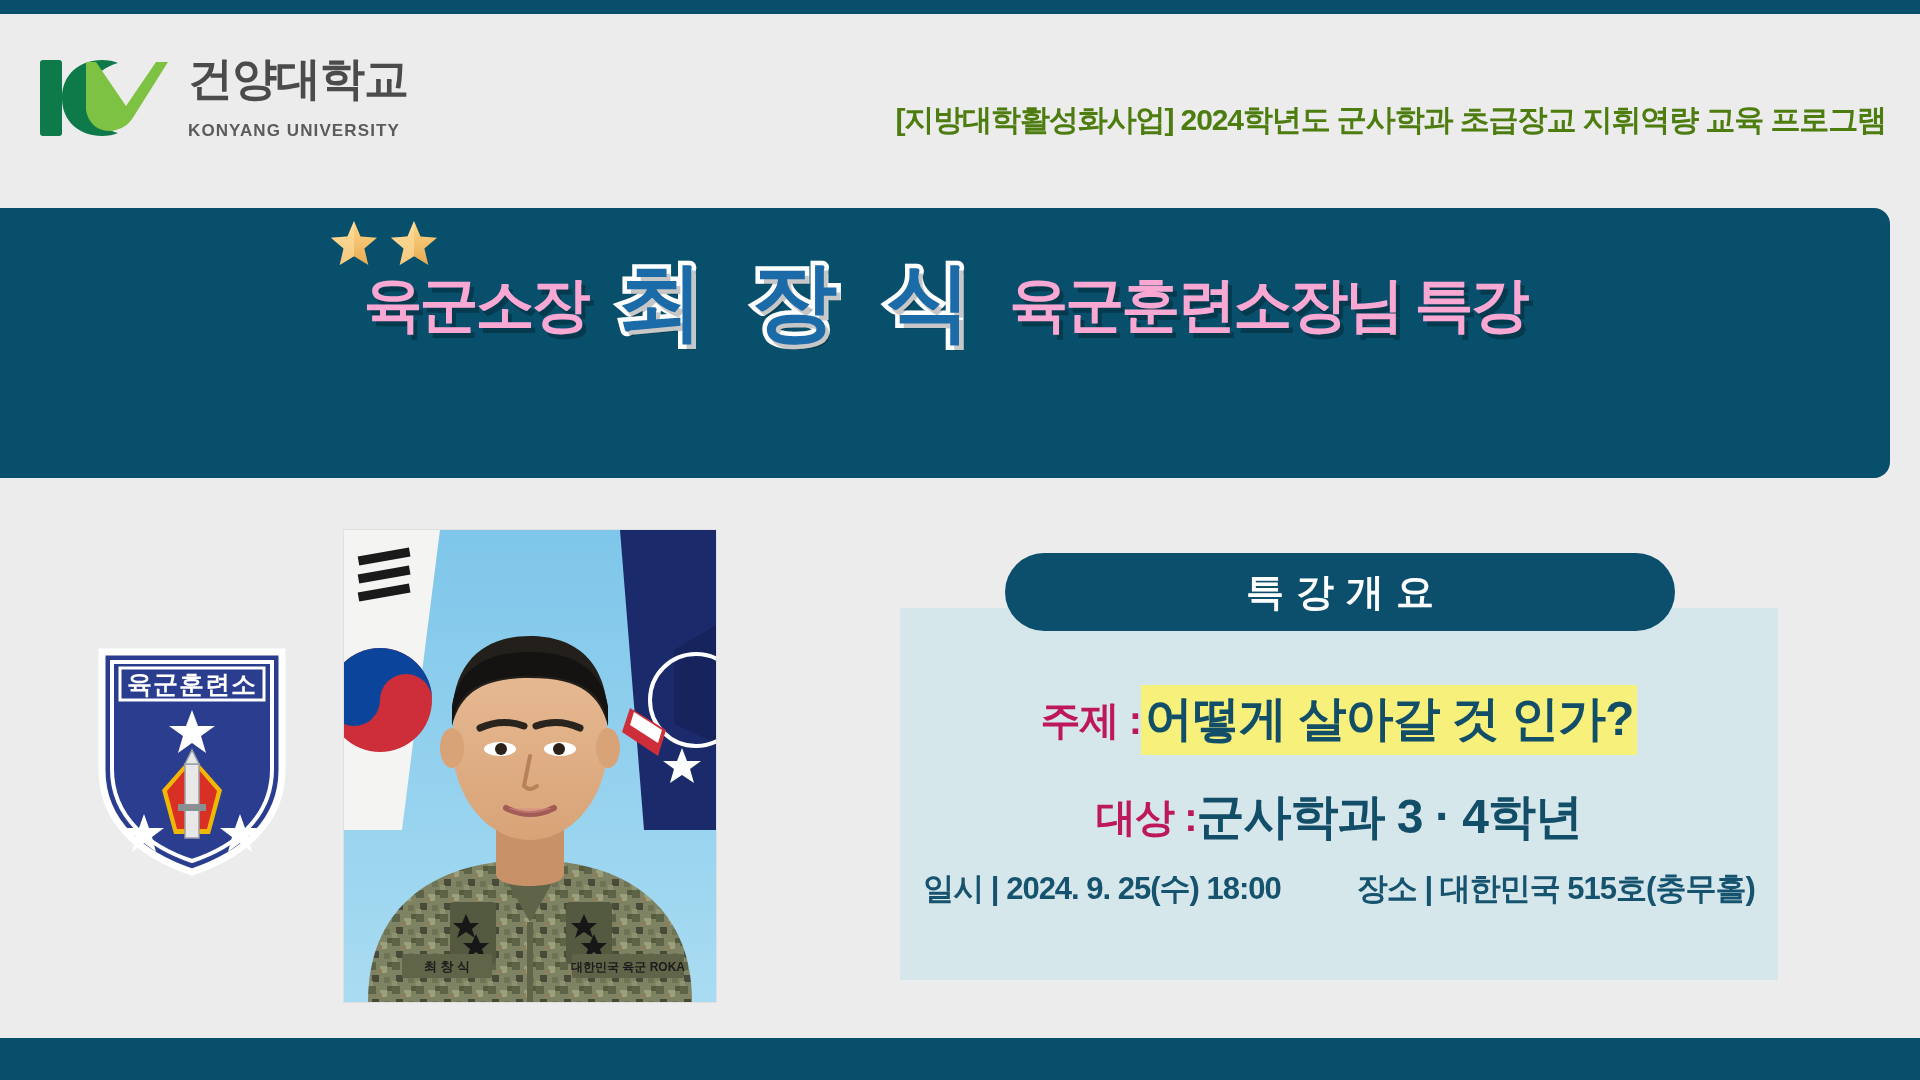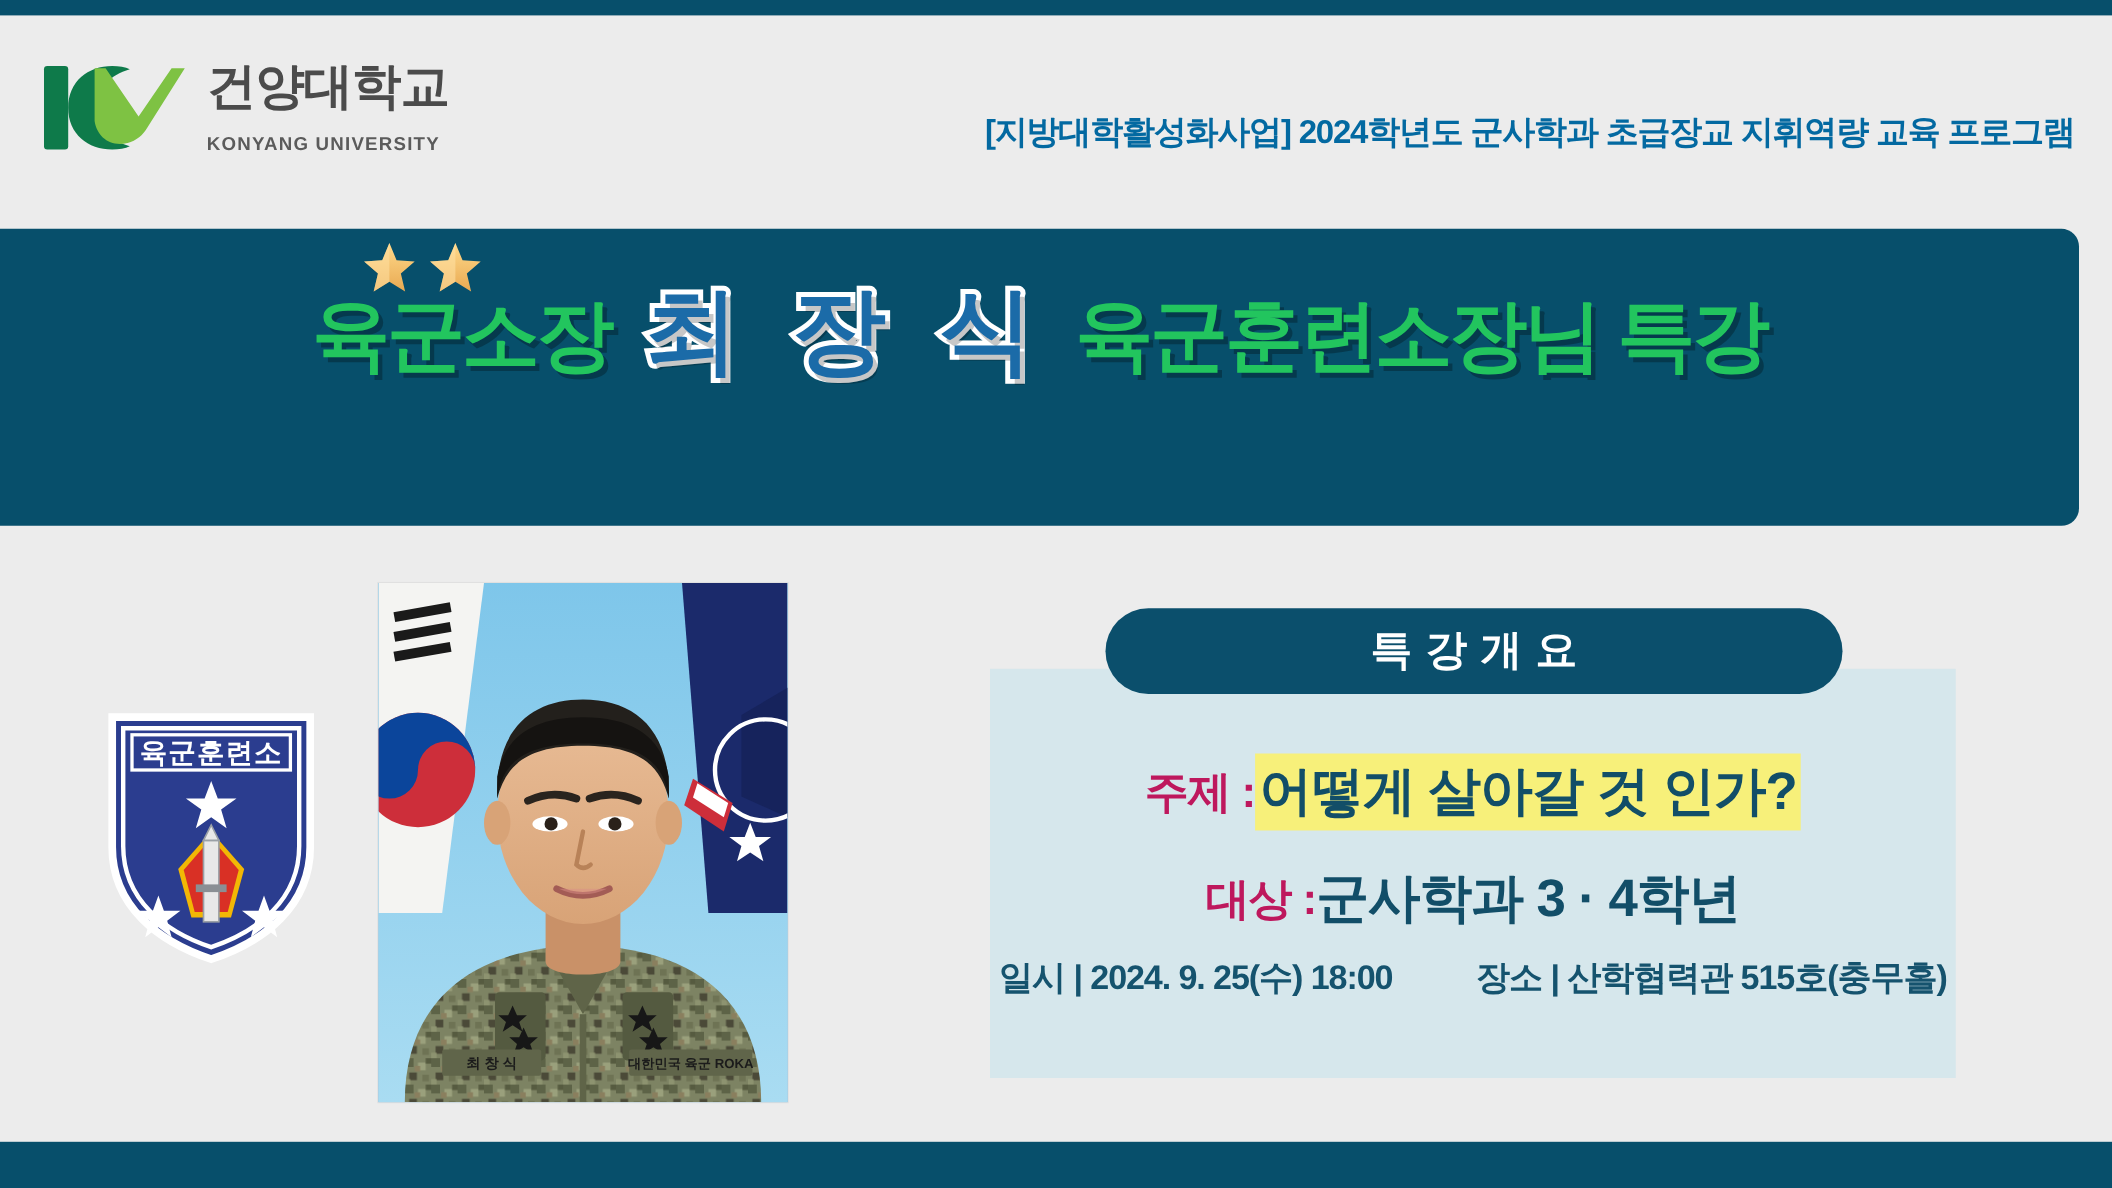--- a/index.html
+++ b/index.html
@@ -92,7 +92,7 @@
     top: 86px;
     font-size: 30px;
     font-weight: 700;
-    color: #0369a1;
+    color: #4d7c0f;
     letter-spacing: -1.1px;
     white-space: nowrap;
   }

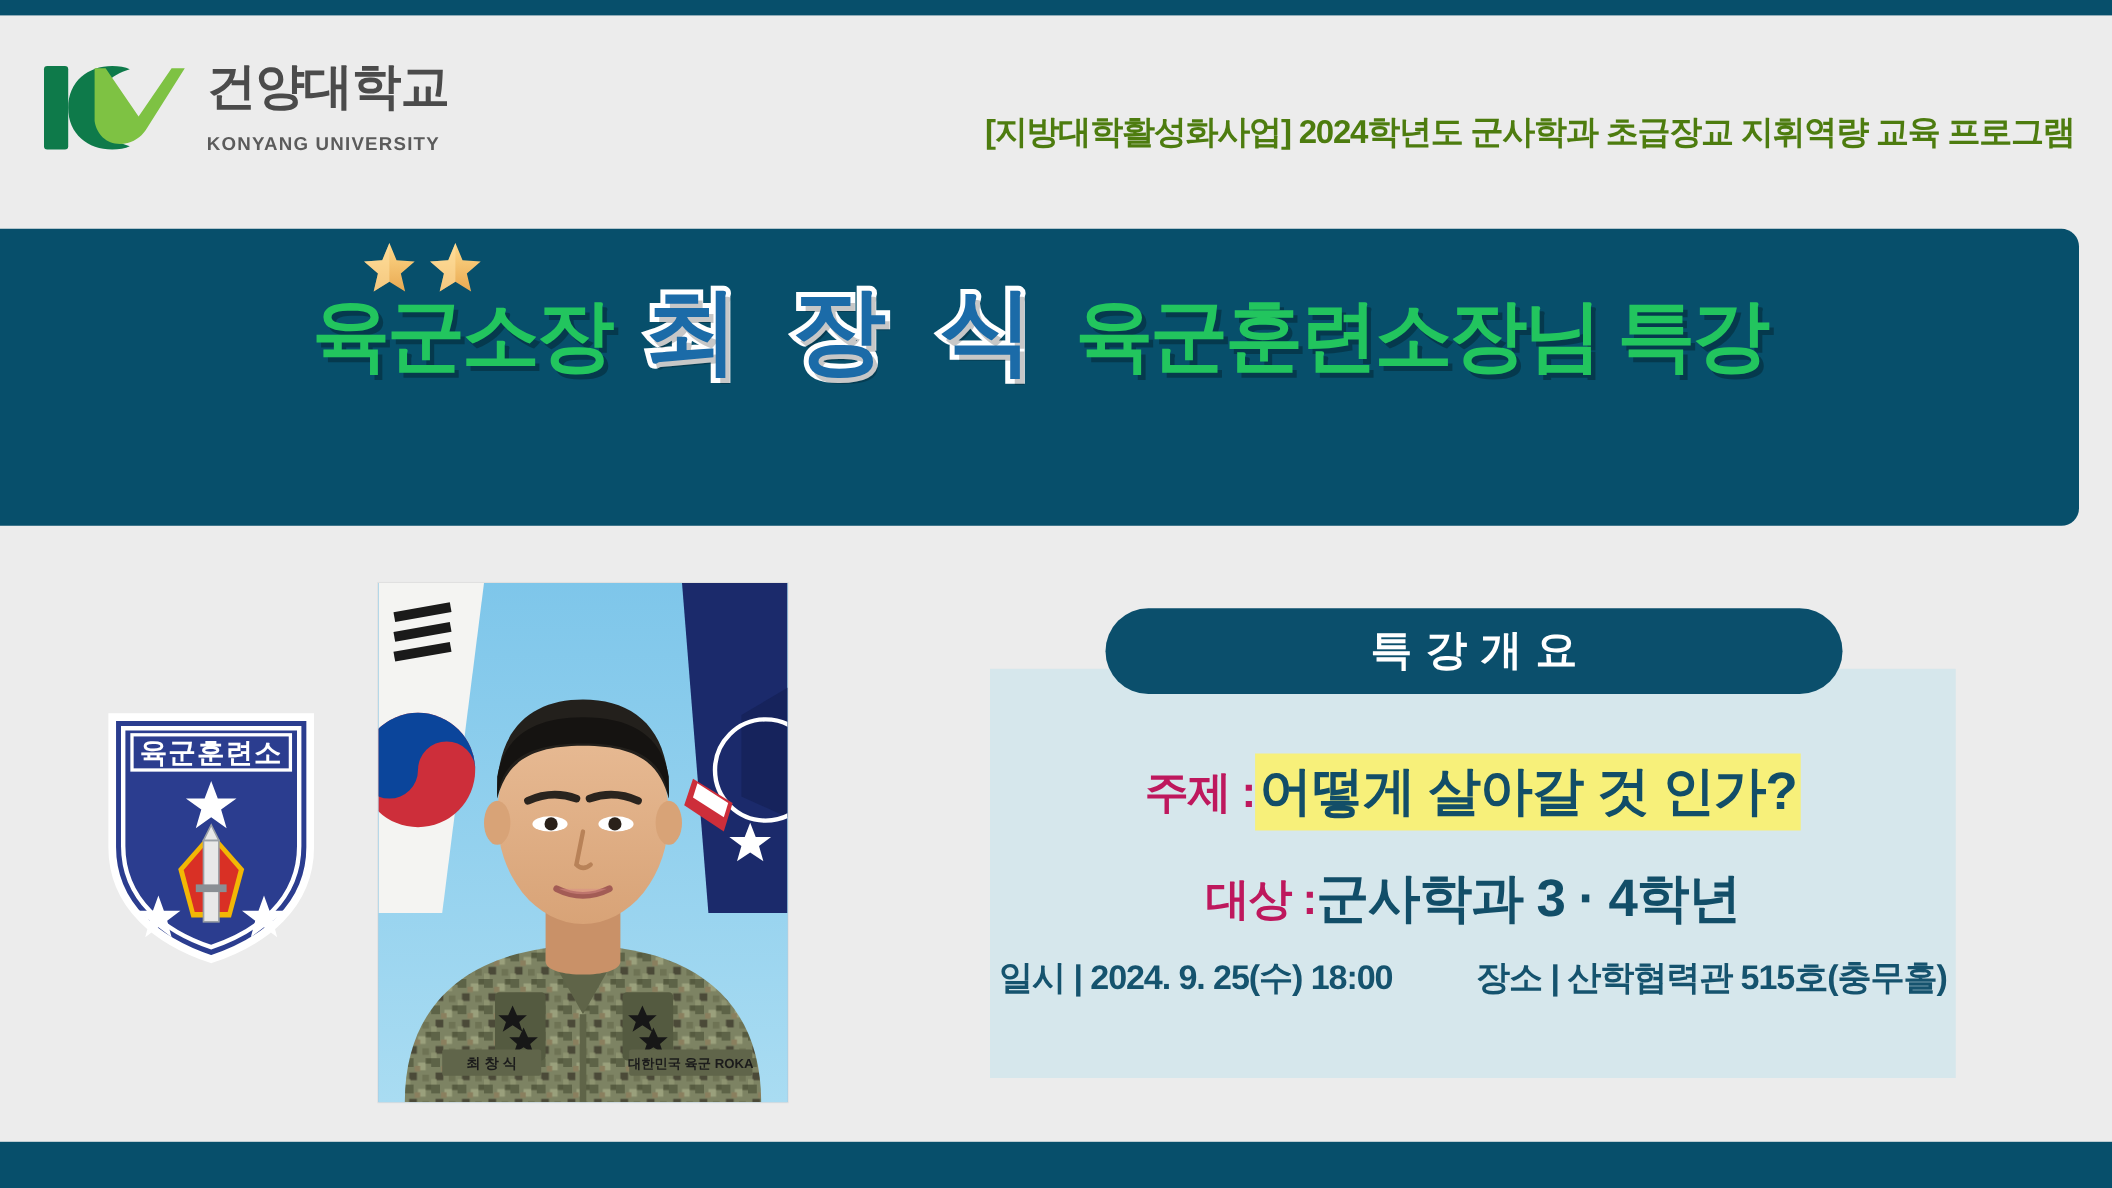--- a/index.html
+++ b/index.html
@@ -130,10 +130,10 @@
   }
 
   .title-seg {
-    font-size: 71px;
+    font-size: 59px;
     font-weight: 800;
     letter-spacing: -3px;
-    color: #22c55e;
+    color: #f9a8d4;
     text-shadow: 4px 5px 0 rgba(0,0,0,0.28);
     line-height: 1;
   }

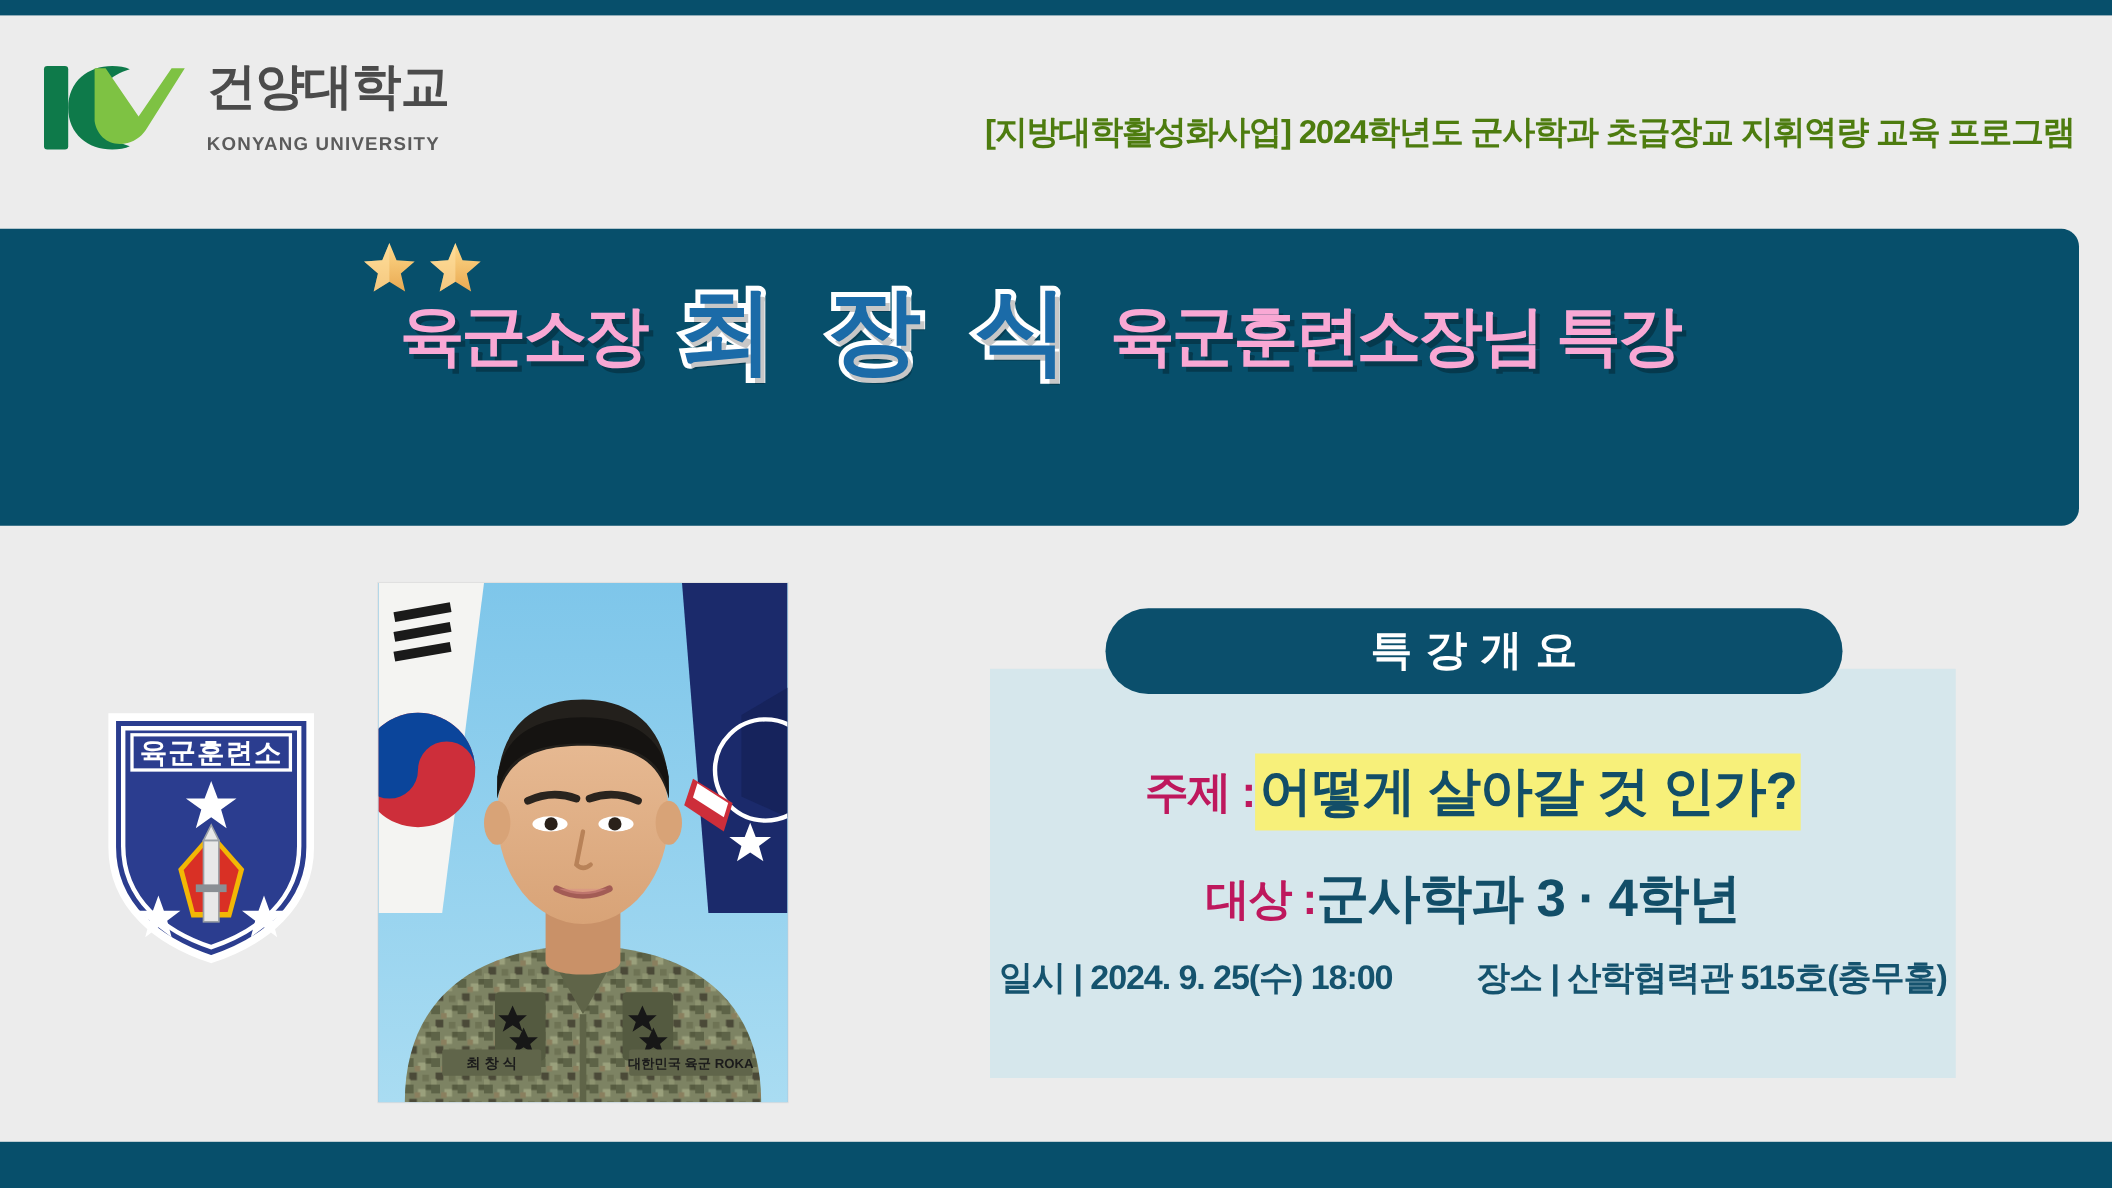--- a/index.html
+++ b/index.html
@@ -452,7 +452,7 @@
 
     <div class="info-meta">
       <span class="meta-item">일시 | 2024. 9. 25(수) 18:00</span>
-      <span class="meta-item">장소 | 산학협력관 515호(충무홀)</span>
+      <span class="meta-item">장소 | 대한민국 515호(충무홀)</span>
     </div>
 
   </div>

